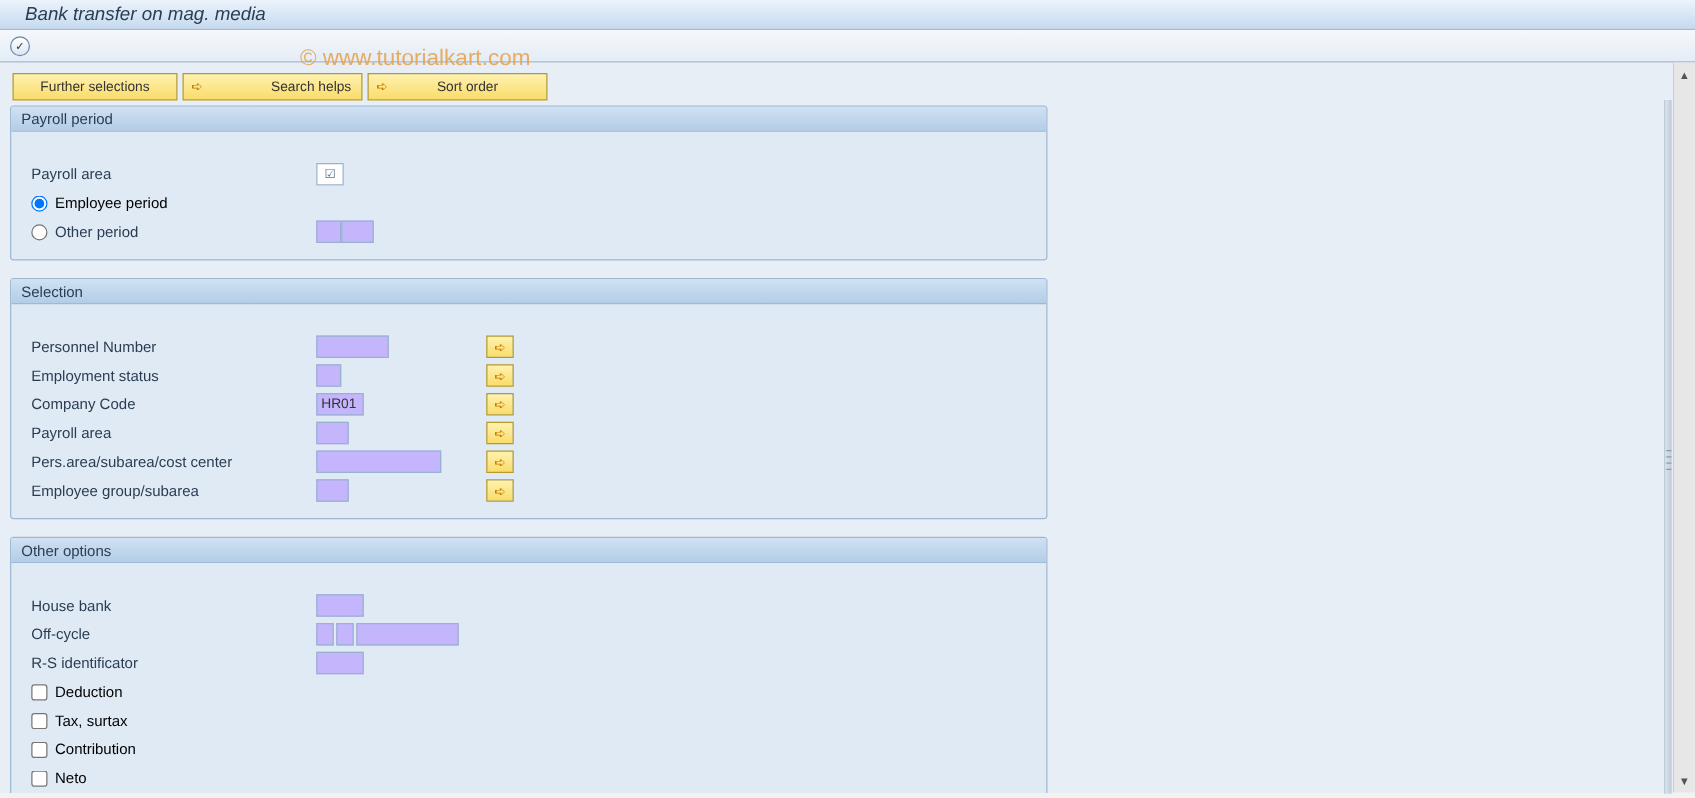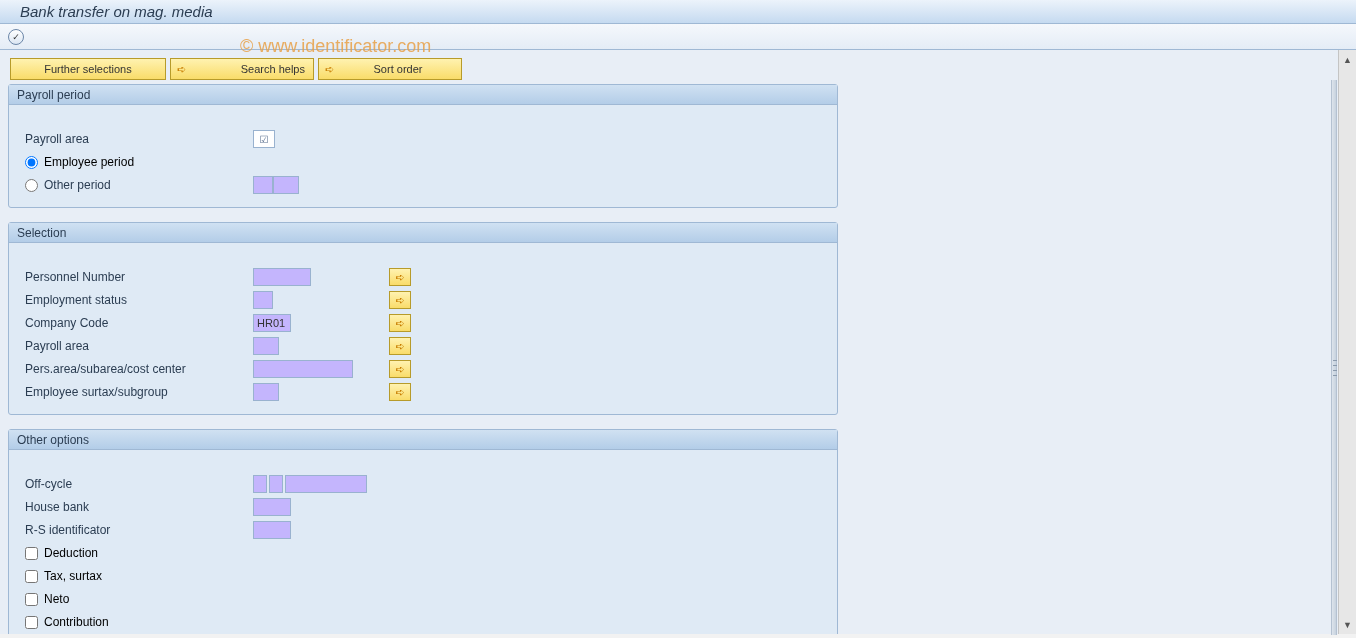--- a/index.html
+++ b/index.html
@@ -176,7 +176,7 @@
   <div class="exec-icon">✓</div>
 </div>
 
-<div class="watermark">© www.identificator.com</div>
+<div class="watermark">© www.tutorialkart.com</div>
 
 <div class="content-wrap">
   <div class="content">

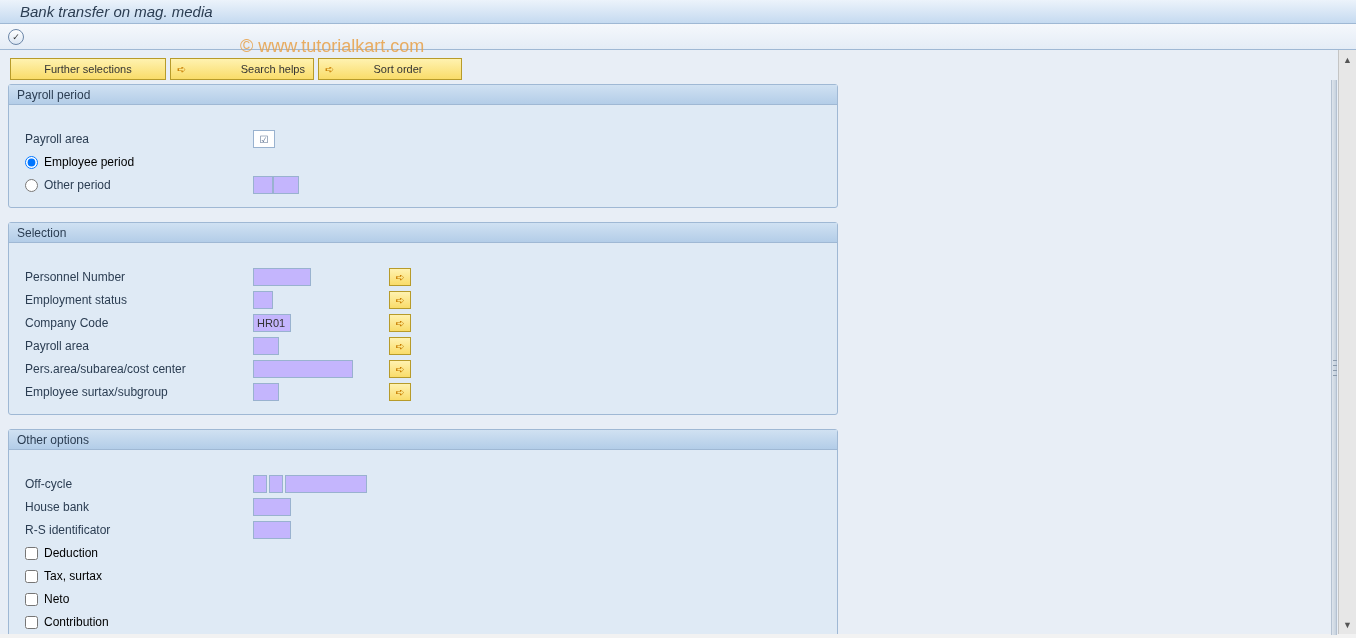--- a/index.html
+++ b/index.html
@@ -90,7 +90,7 @@
     cursor: pointer;
     gap: 6px;
   }
-  .sap-btn.wide { width: 156px; justify-content: center; }
+  .sap-btn.wide { width: 132px; justify-content: center; }
   .sap-btn.wide2 { width: 144px; justify-content:flex-start; padding-left:6px;}
   .arrow-icon {
     width: 12px; height: 12px;

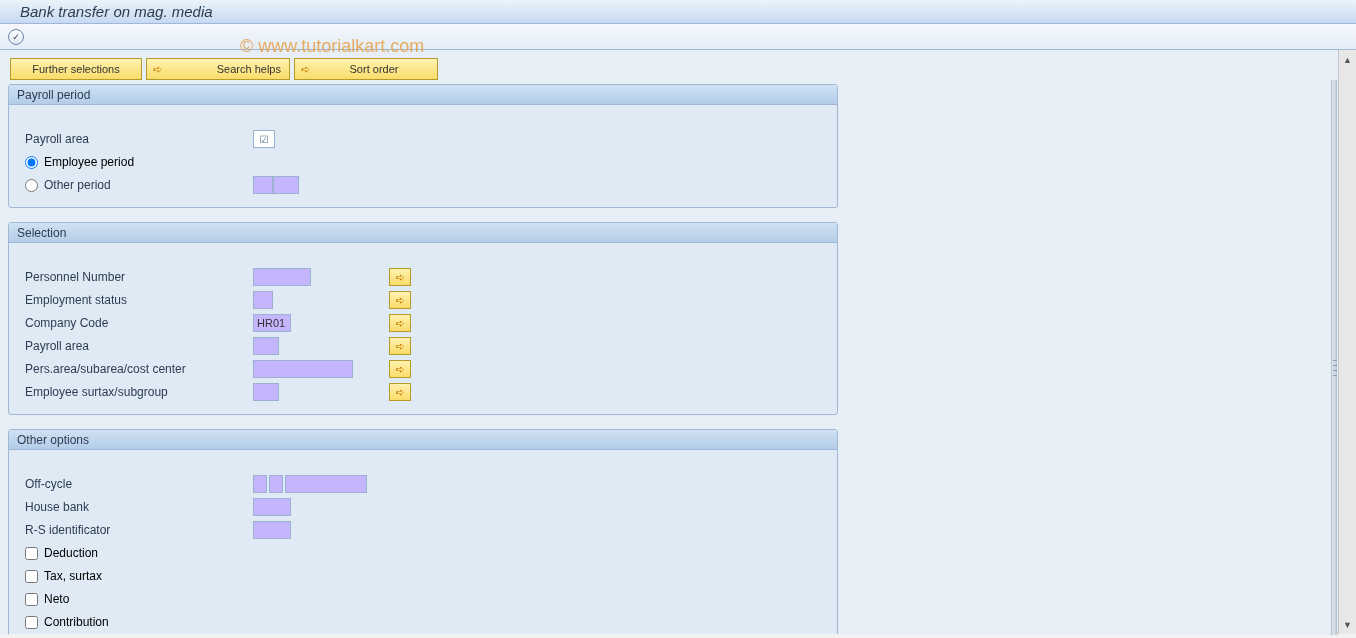--- a/index.html
+++ b/index.html
@@ -255,7 +255,7 @@
             <div class="yellow-arrow-btn">➪</div>
           </div>
           <div class="sel-row">
-            <div class="form-label" style="padding-left:6px">Employee surtax/subgroup</div>
+            <div class="form-label" style="padding-left:6px">Employee group/subarea</div>
             <div style="width:16px"></div>
             <input class="inp" style="width: 26px;" value="">
             <div class="yellow-arrow-btn">➪</div>

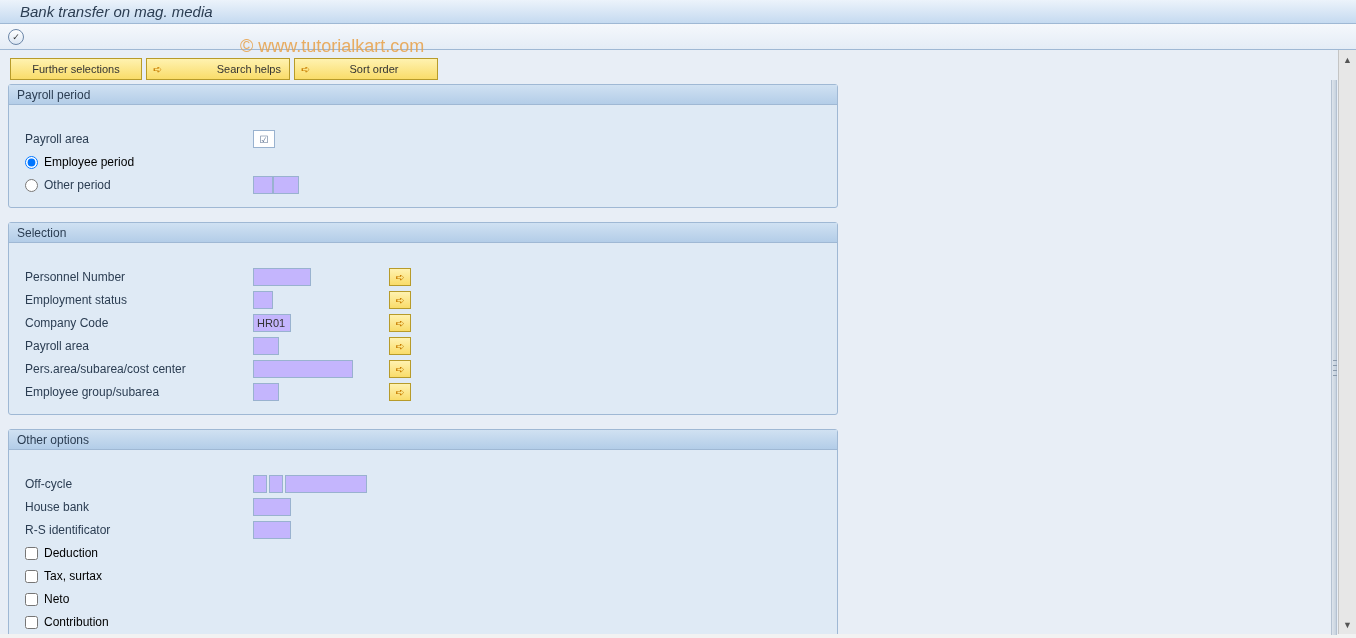--- a/index.html
+++ b/index.html
@@ -267,6 +267,11 @@
       <div class="group-header">Other options</div>
       <div class="group-body">
         <div class="form-row">
+          <div class="form-label" style="padding-left:6px">House bank</div>
+          <div style="width:16px"></div>
+          <input class="inp smm" value="" style="">
+        </div>
+        <div class="form-row">
           <div class="form-label" style="padding-left:6px">Off-cycle</div>
           <div style="width:16px"></div>
           <div class="inline-inputs">
@@ -274,11 +279,6 @@
             <input class="inp" style="width: 14px;" value="">
             <input class="inp" style="width: 82px;" value="">
           </div>
-        </div>
-        <div class="form-row">
-          <div class="form-label" style="padding-left:6px">House bank</div>
-          <div style="width:16px"></div>
-          <input class="inp smm" value="" style="">
         </div>
         <div class="form-row">
           <div class="form-label" style="padding-left:6px">R-S identificator</div>

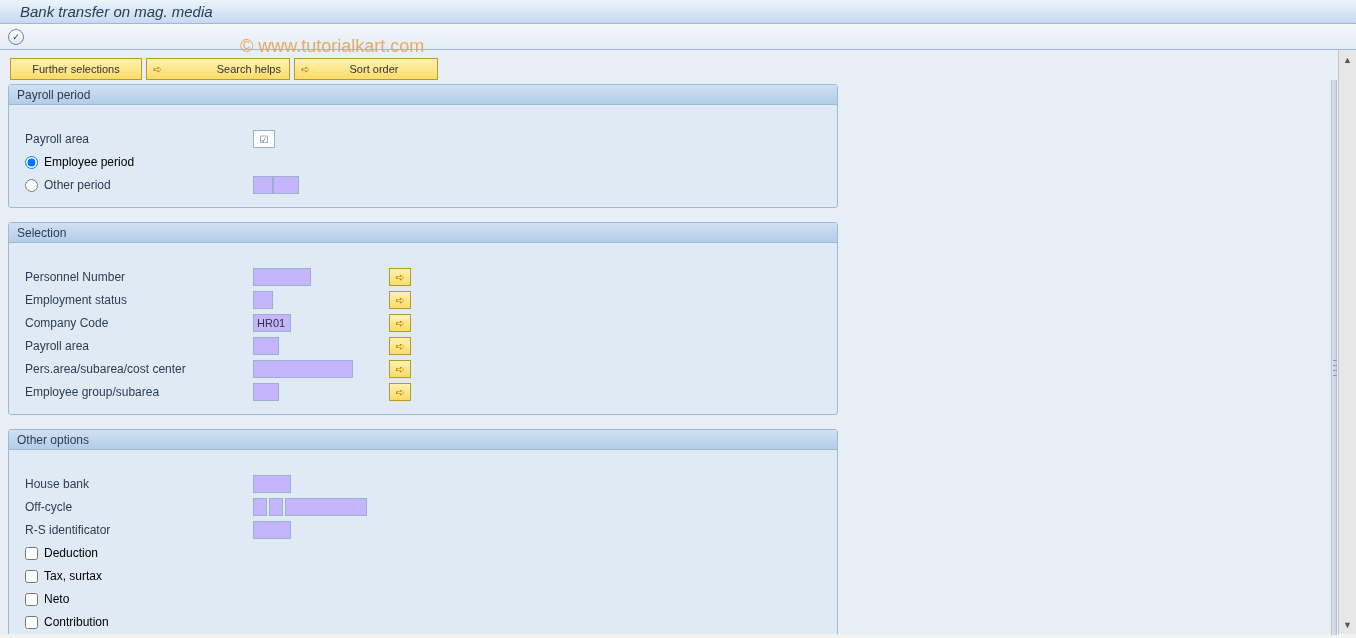--- a/index.html
+++ b/index.html
@@ -301,13 +301,13 @@
             <div class="form-row">
               <label style="display:flex;align-items:center;padding-left:6px">
                 <input type="checkbox" class="chk" style="">
+                <span>Contribution</span>
+              </label>
+            </div>
+            <div class="form-row">
+              <label style="display:flex;align-items:center;padding-left:6px">
+                <input type="checkbox" class="chk" style="">
                 <span>Neto</span>
-              </label>
-            </div>
-            <div class="form-row">
-              <label style="display:flex;align-items:center;padding-left:6px">
-                <input type="checkbox" class="chk" style="">
-                <span>Contribution</span>
               </label>
             </div>
             <div class="form-row">

